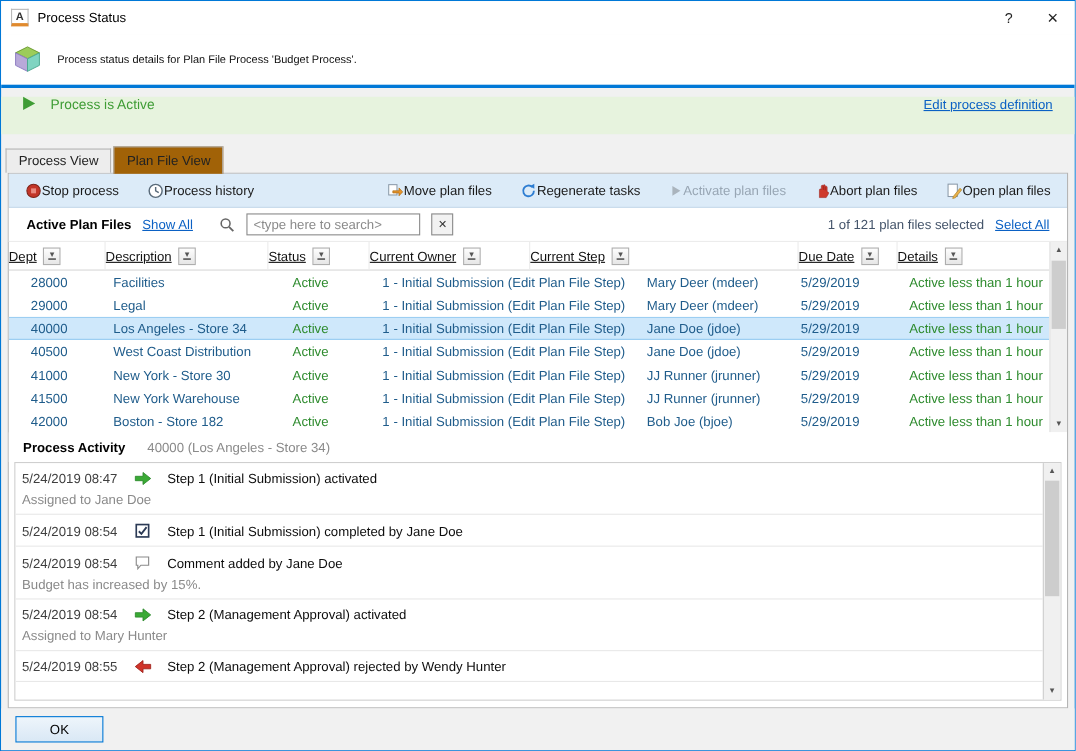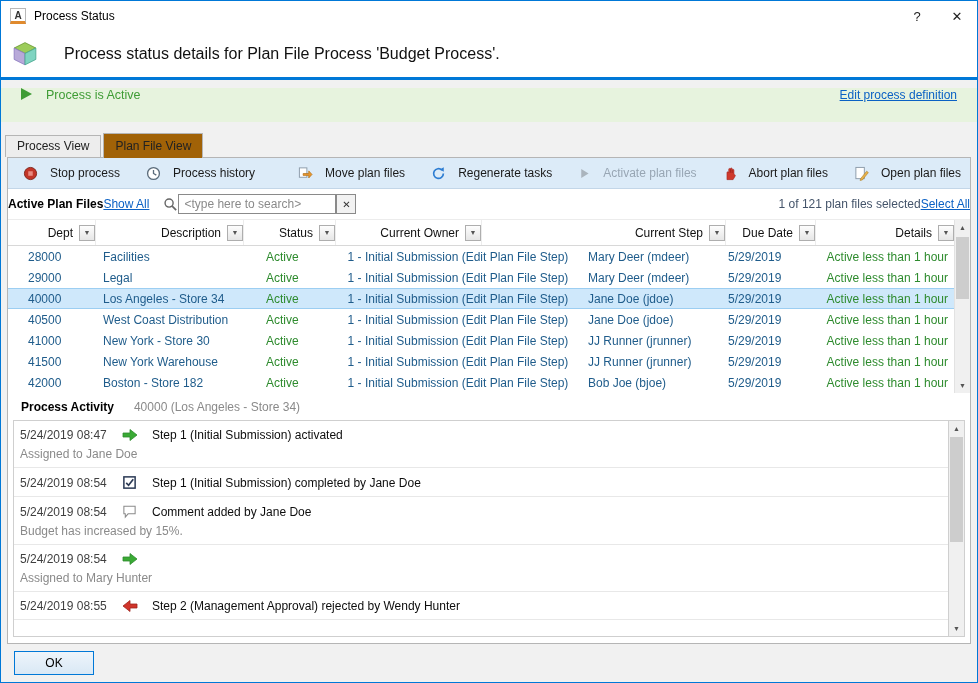--- a/index.html
+++ b/index.html
@@ -21,7 +21,7 @@
   
   .header { height:49px; background:#fff; border-bottom:3px solid var(--accent,#0078d7);
             display:flex; align-items:center; padding:0 11px; gap:14px; flex:0 0 auto; }
-  .header-text { font-size:16px; color:#111;margin-left:12px; }
+  .header-text { font-size:10px; color:#111; }
 
   
   .status-banner { height:34px; background:var(--banner-bg,#e7f3de); margin:8px 0 10px; display:flex;

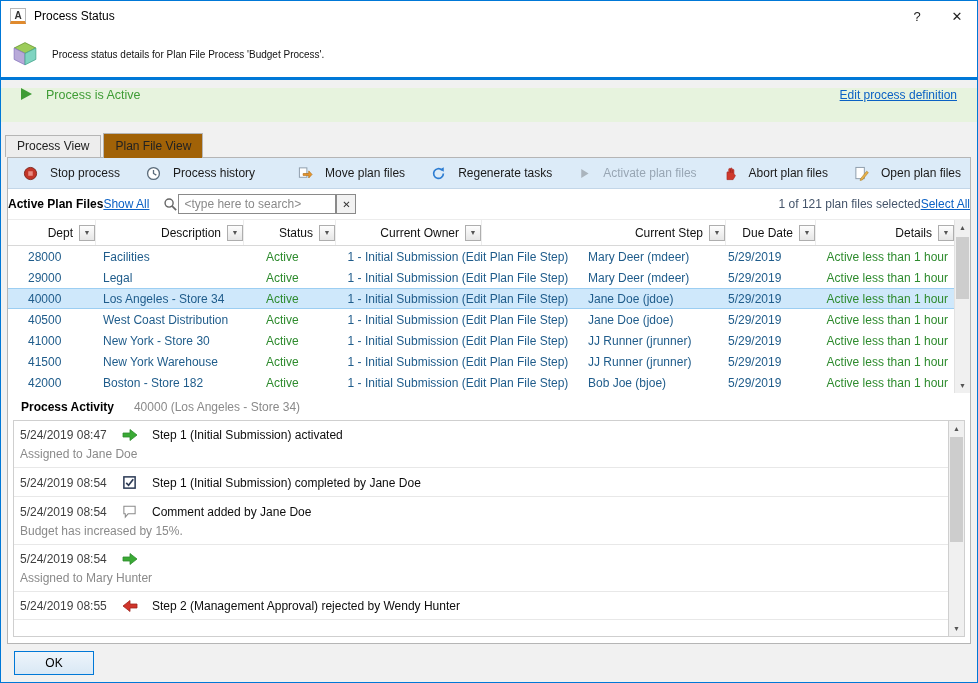--- a/index.html
+++ b/index.html
@@ -44,7 +44,7 @@
   
   .toolbar { height:31px; background:var(--toolbar-bg,#dcebf8); border-bottom:1px solid #c3d6e8;
              display:flex; align-items:center; padding:0 10px; gap:16px; flex:0 0 auto; }
-  .tool-btn { display:flex; align-items:center; gap:12px; background:transparent; border:none; font:inherit;
+  .tool-btn { display:flex; align-items:center; gap:0; background:transparent; border:none; font:inherit;
               color:#1a1a1a; padding:3px 5px; cursor:pointer; white-space:nowrap; }
   .tool-btn.disabled { color:#98a6b4; cursor:default; }
   .toolbar-spacer { flex:1; }

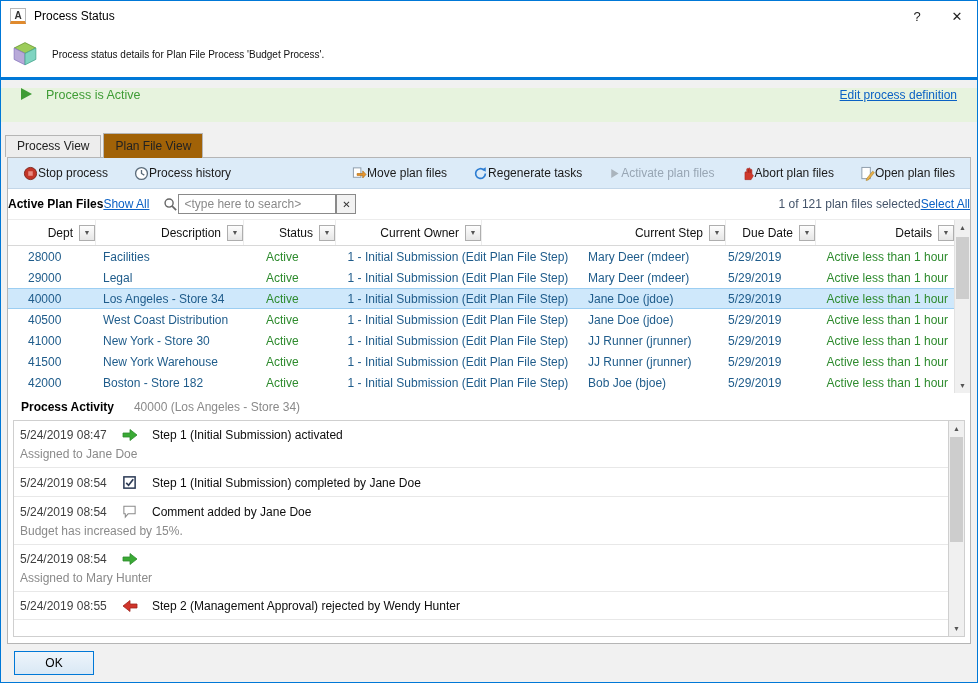--- a/index.html
+++ b/index.html
@@ -51,7 +51,7 @@
   .tool-icon { display:flex; align-items:center; }
 
   
-  .filter-row { height:31px; display:flex; align-items:center; padding:0 0; 
+  .filter-row { height:31px; display:flex; align-items:center; padding:0 16px; gap:10px;
                 border-bottom:1px solid #ececec; flex:0 0 auto; background:#fff; }
   .filter-title { font-weight:bold; color:#000; }
   .search-icon { display:flex; align-items:center; margin-left:14px; }

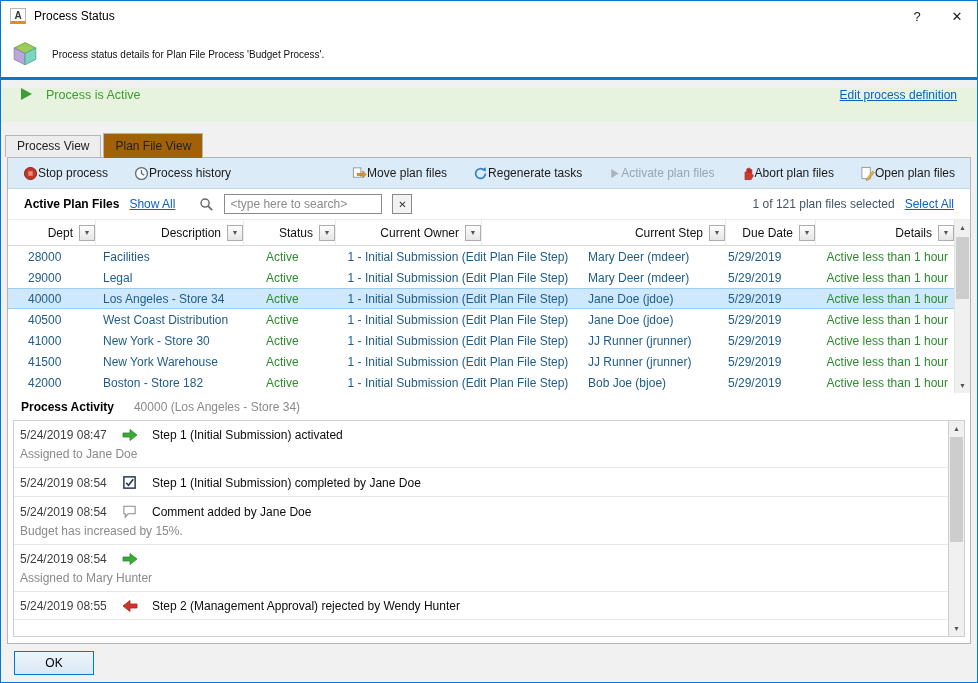--- a/index.html
+++ b/index.html
@@ -65,7 +65,7 @@
   .table-area { display:flex; flex:0 0 auto; }
   .table-main { flex:1; min-width:0; }
   .thead { display:flex; height:26px; border-bottom:1px solid #d8d8d8; }
-  .th { display:flex; align-items:center; justify-content:flex-end; gap:6px; border-right:1px solid #ececec; color:#111; overflow:hidden; white-space:nowrap; }
+  .th { display:flex; align-items:center; justify-content:flex-start; gap:6px; border-right:1px solid #ececec; color:#111; overflow:hidden; white-space:nowrap;text-decoration:underline; }
   .filter-btn { width:16px; height:16px; border:1px solid #aeaeae; background:linear-gradient(#fdfdfd,#e6e6e6);
                 font-size:7px; color:#555; display:flex; align-items:center; justify-content:center; cursor:pointer; flex:0 0 auto; }
   .tr { display:flex; height:21px; cursor:pointer; }

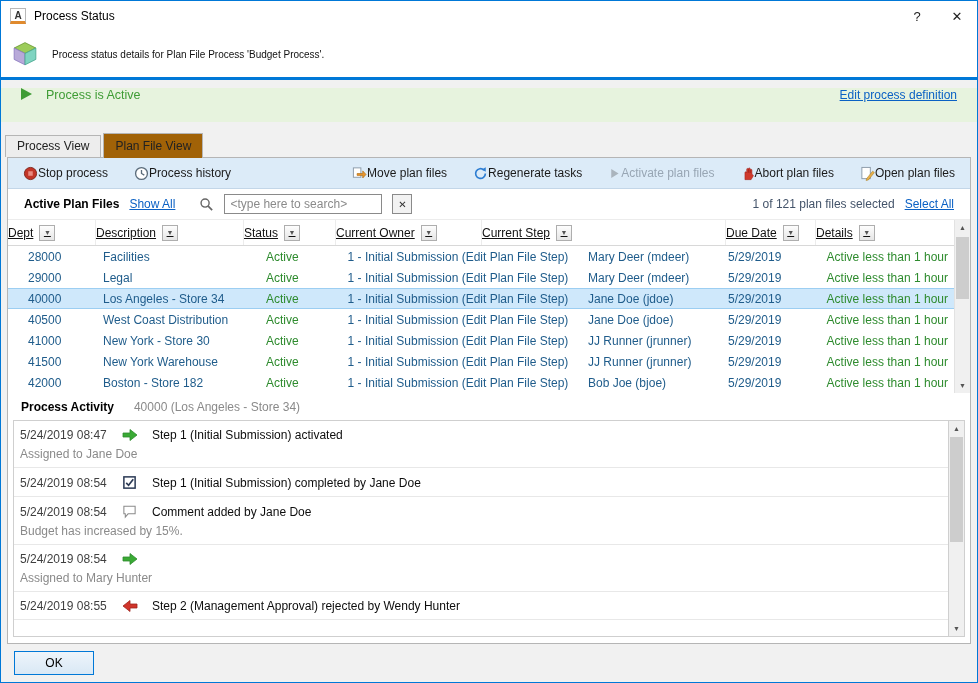--- a/index.html
+++ b/index.html
@@ -381,6 +381,7 @@
                   <path d="M1 5 h7 V1.5 L15 7 8 12.5 V9 H1 z" fill="#3aaa35" stroke="#2d8a2d" stroke-width="0.8"></path>
                 </svg>
               </span>
+      <span class="event-text">Step 2 (Management Approval) activated</span>
     </div>
     <div class="event-sub">Assigned to Mary Hunter</div>
   </div>

